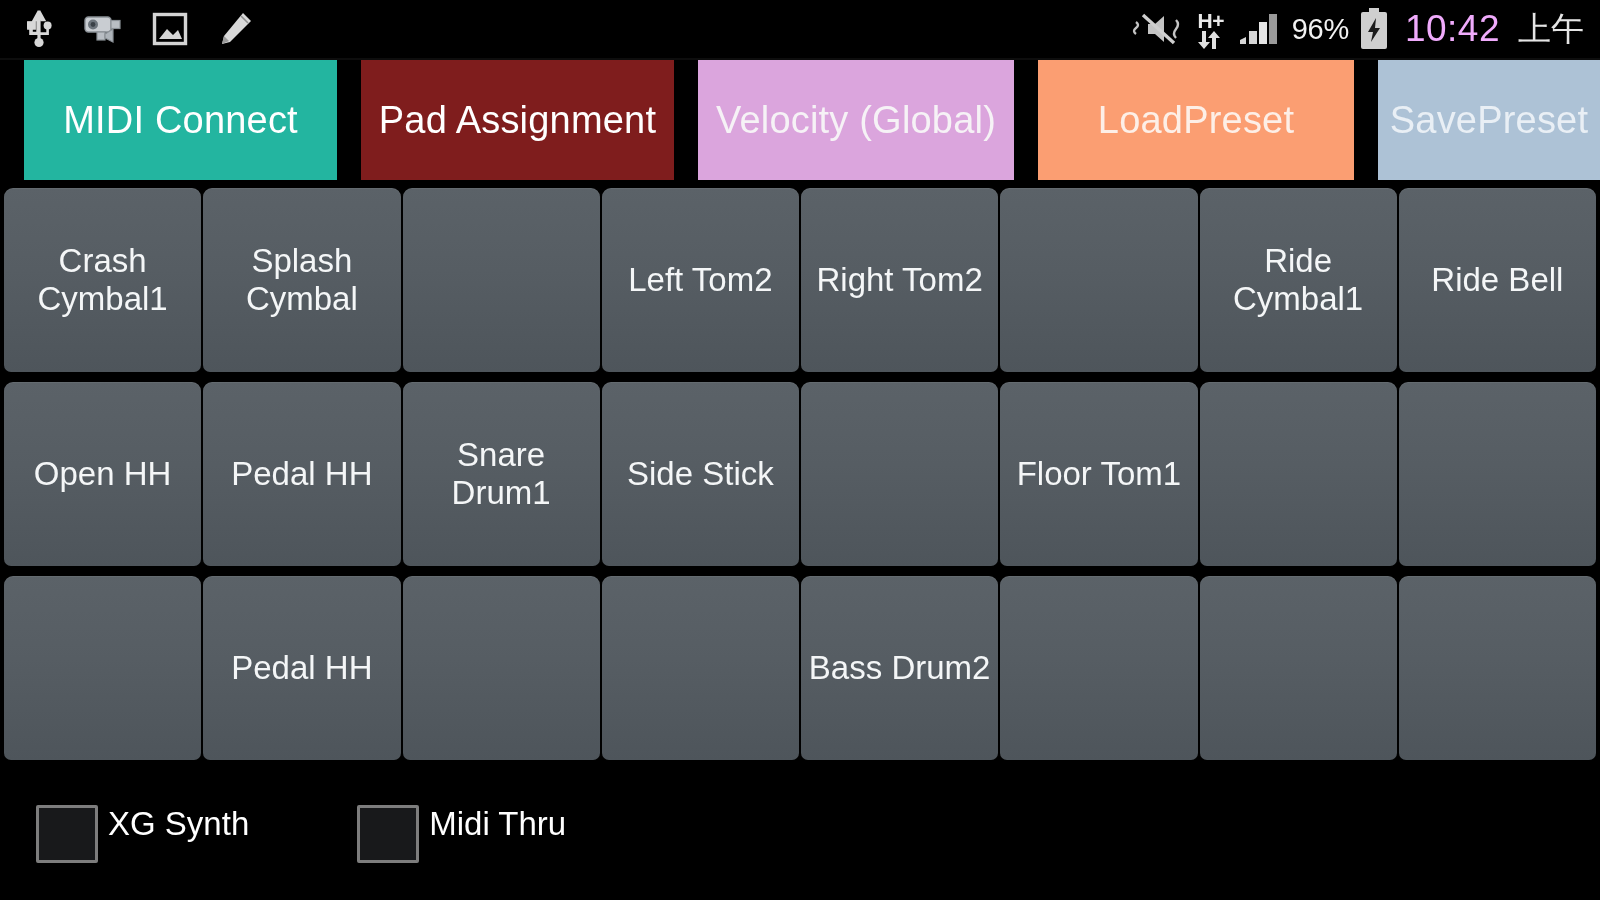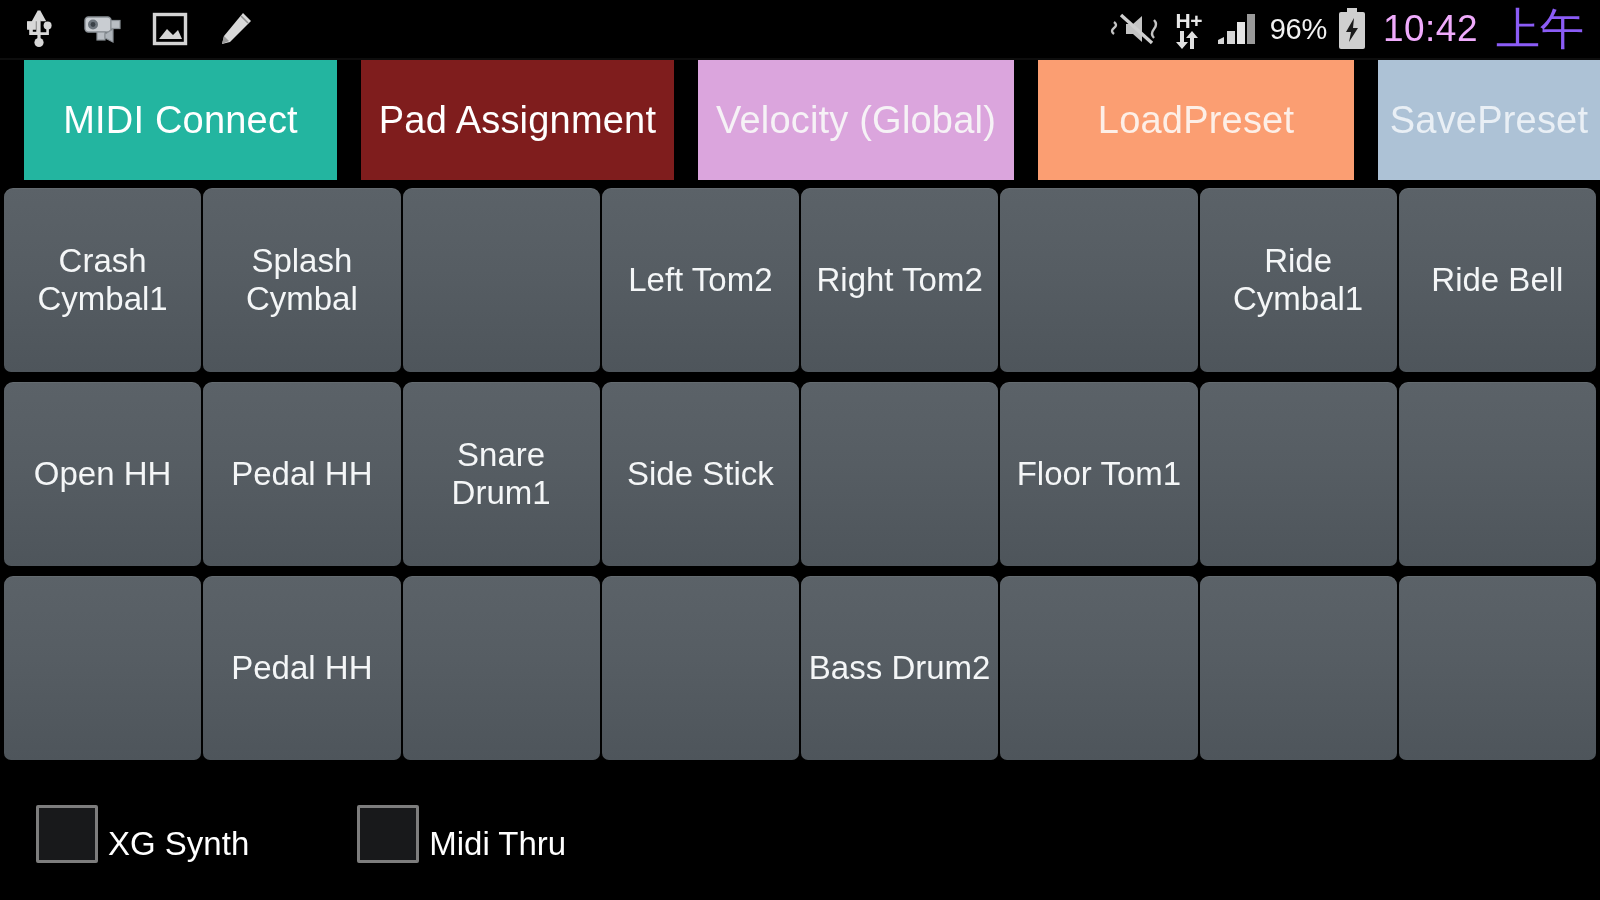--- a/index.html
+++ b/index.html
@@ -62,8 +62,8 @@
     margin-left: 6px;
   }
   .sb-ampm {
-    color: #8b5cf6;
-    font-size: 44px;
+    color: #e5e5e5;
+    font-size: 33px;
     margin-left: 8px;
   }
   .hplus-wrap {

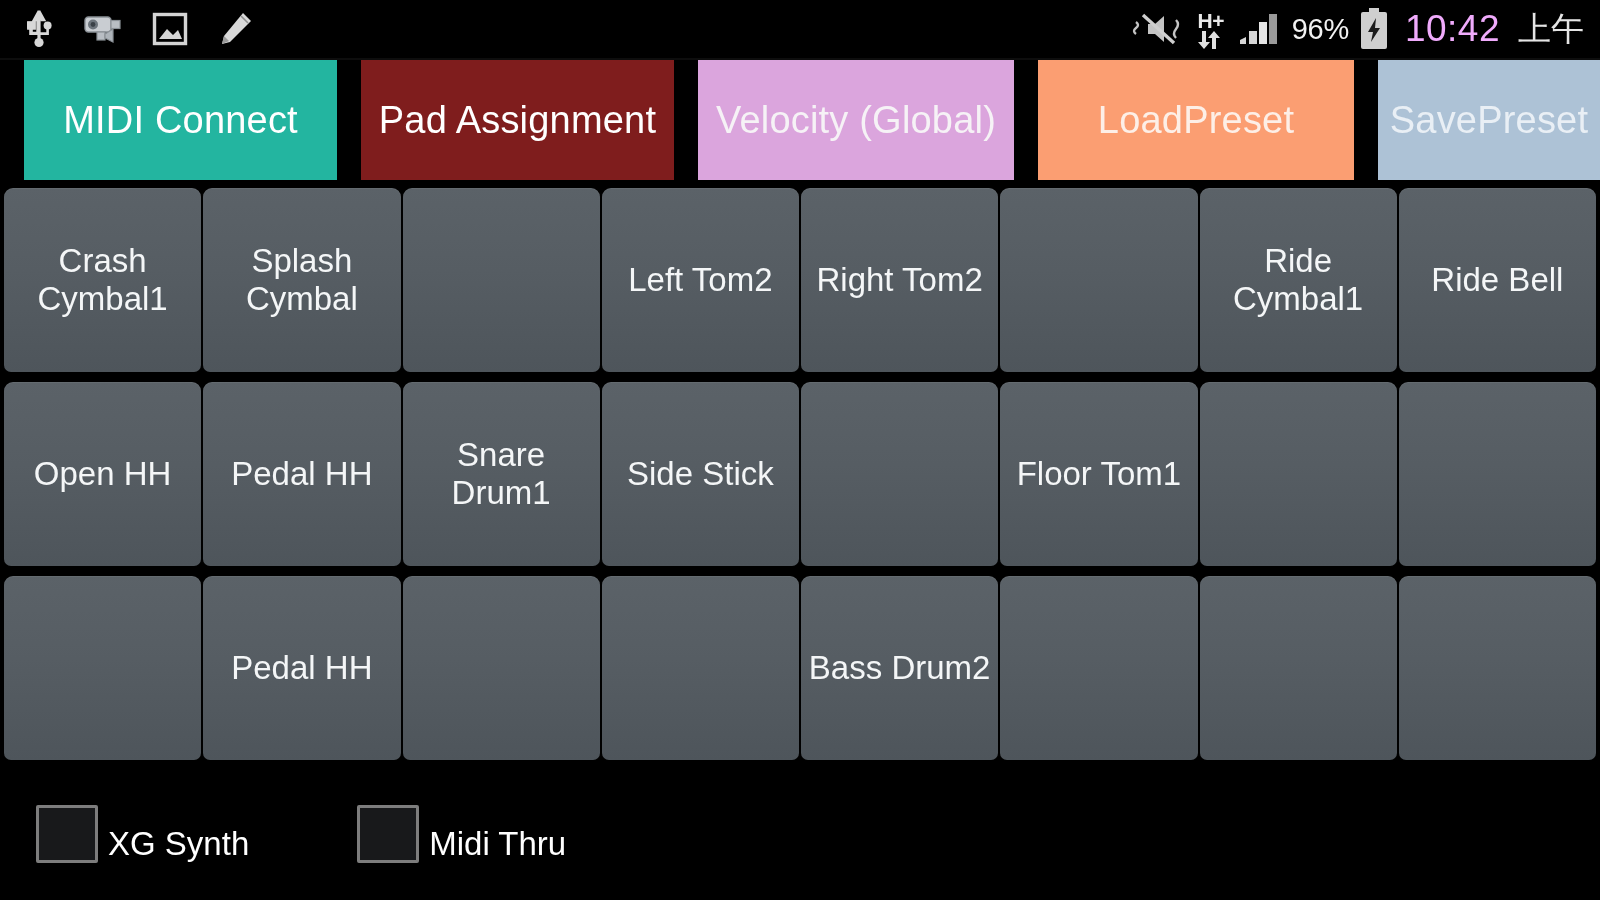--- a/index.html
+++ b/index.html
@@ -152,7 +152,7 @@
   }
   .option {
     display: flex;
-    align-items: flex-end;
+    align-items: flex-start;
   }
   .option.opt-xg { margin-right: 108px; }
   .checkbox {

